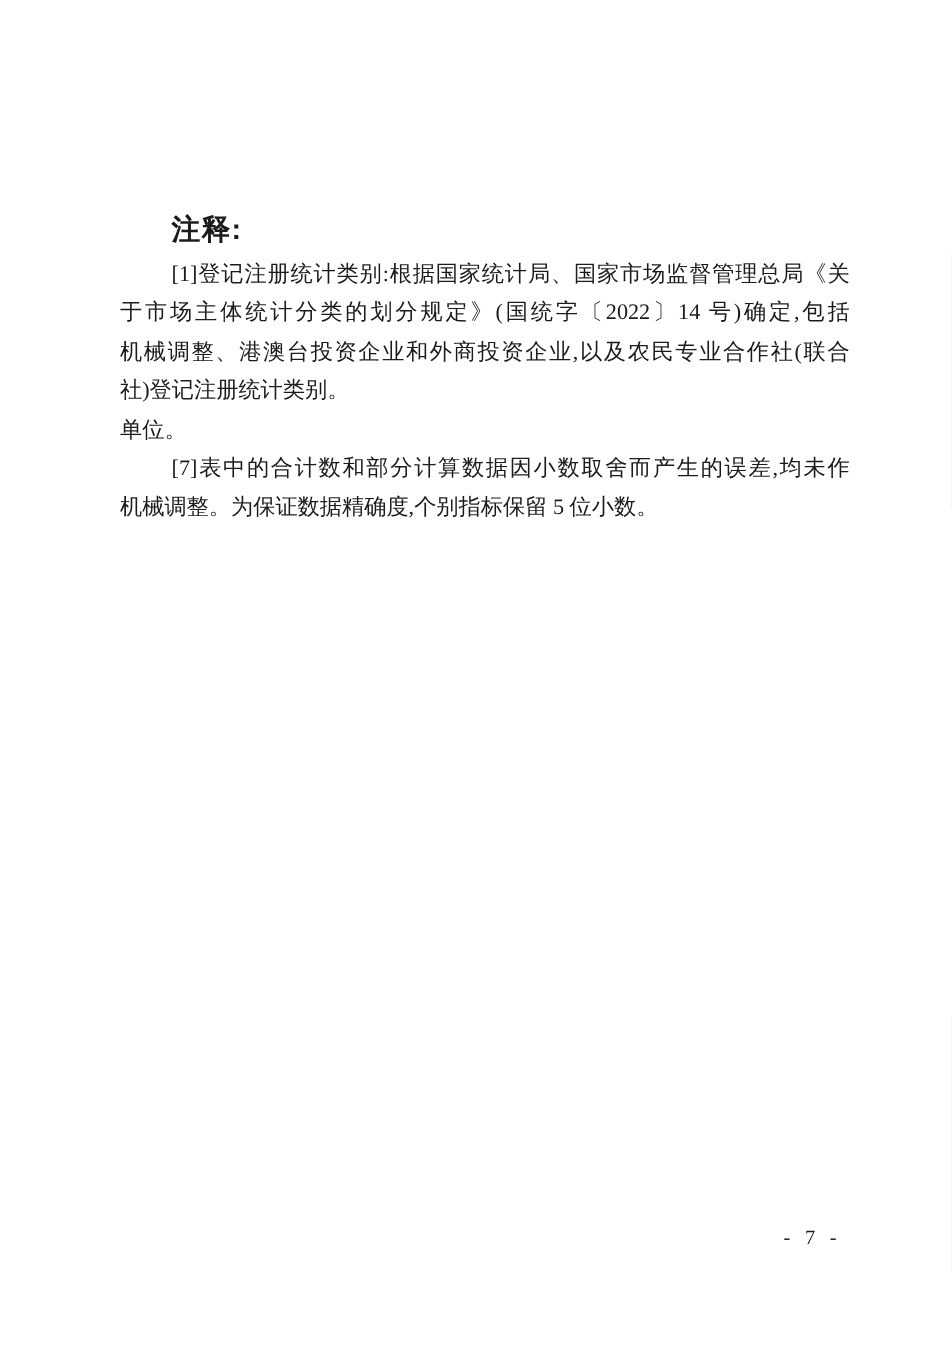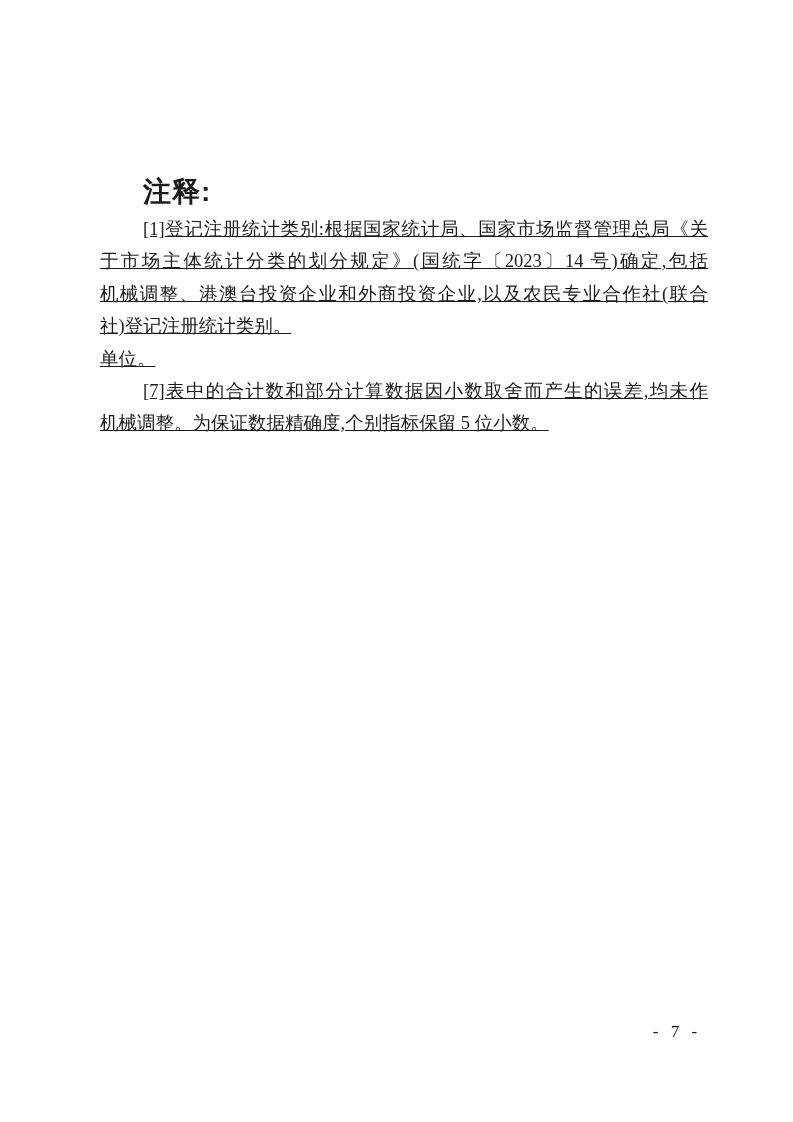--- a/index.html
+++ b/index.html
@@ -26,7 +26,7 @@
   .notes-heading {
     font-family: "Liberation Sans", "DejaVu Sans", sans-serif;
     font-weight: bold;
-    font-size: 28px;
+    font-size: 24px;
     line-height: 22px;
     padding-left: 43px;
     margin: 0 0 10px 0;

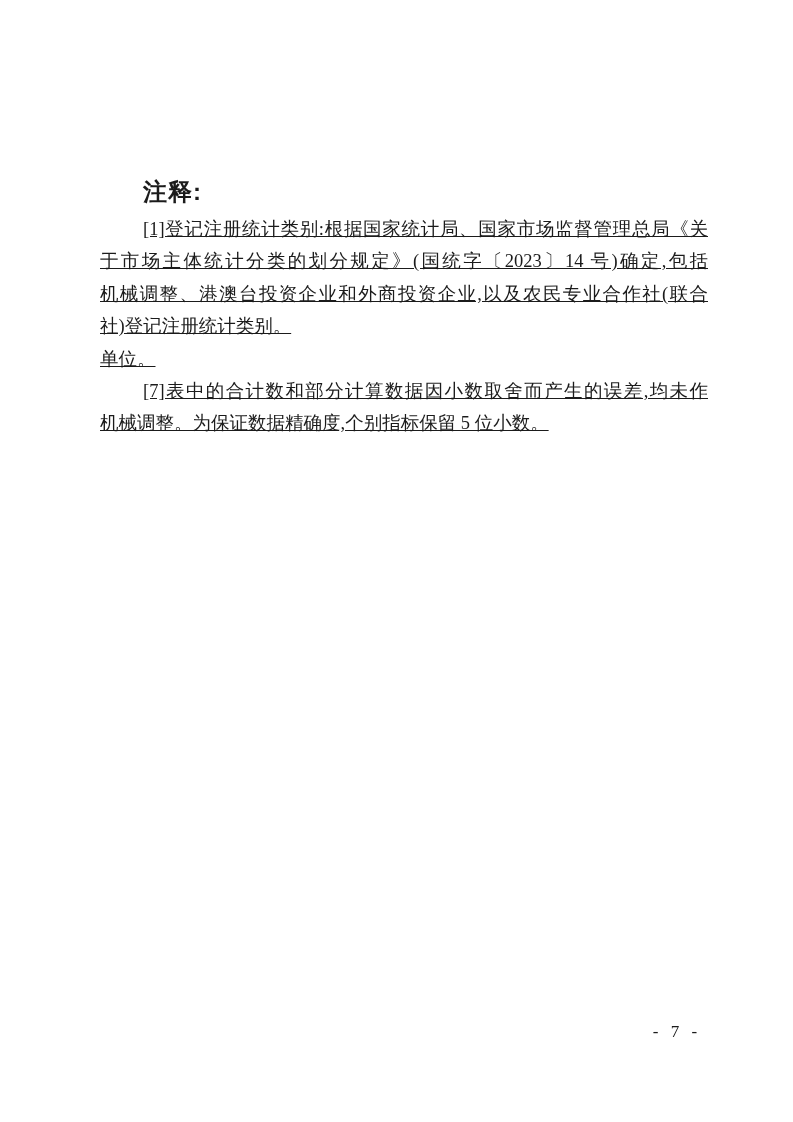--- a/index.html
+++ b/index.html
@@ -34,7 +34,6 @@
   }
   .para {
     margin: 0;
-    text-decoration: underline;
   }
   .line {
     font-size: 18.5px;

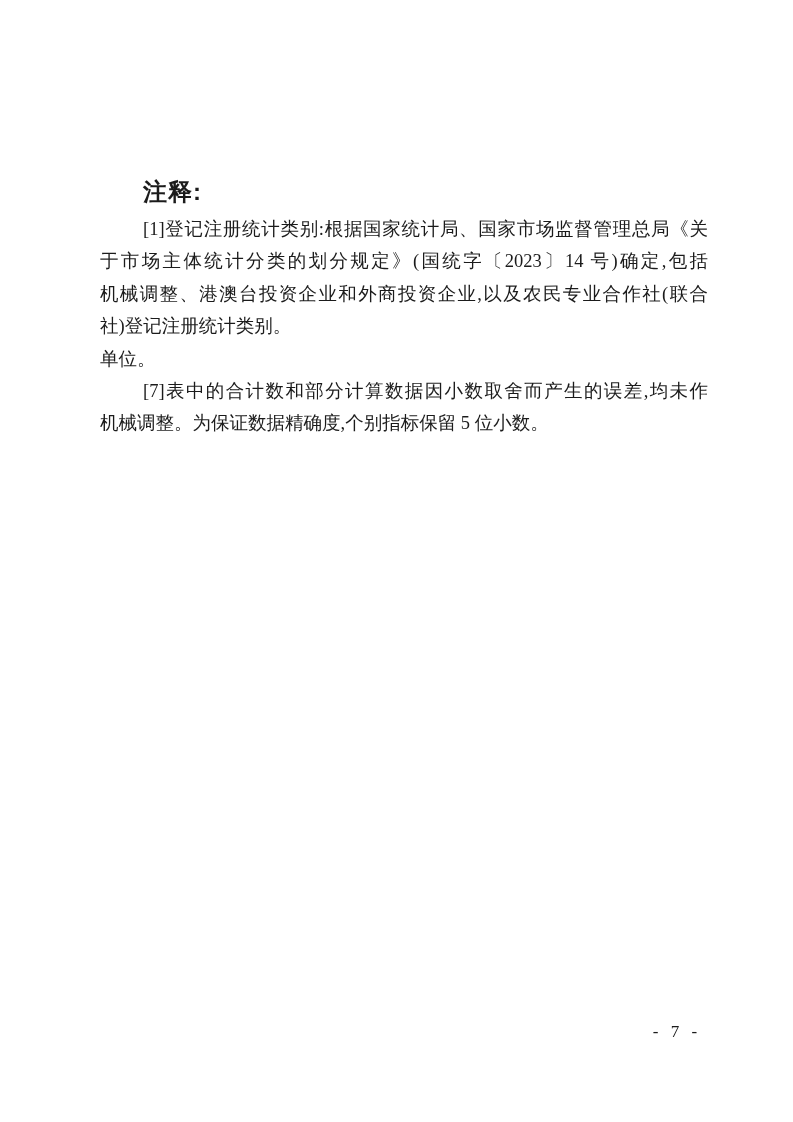--- a/index.html
+++ b/index.html
@@ -71,7 +71,7 @@
 
     <div class="para">
       <div class="line indent">[1]登记注册统计类别:根据国家统计局、国家市场监督管理总局《关</div>
-      <div class="line">于市场主体统计分类的划分规定》(国统字〔2023〕14 号)确定,包括</div>
+      <div class="line">于市场主体统计分类的划分规定》(国统字〔2022〕14 号)确定,包括</div>
       <div class="line">机械调整、港澳台投资企业和外商投资企业,以及农民专业合作社(联合</div>
       <div class="line last">社)登记注册统计类别。</div>
     </div>

